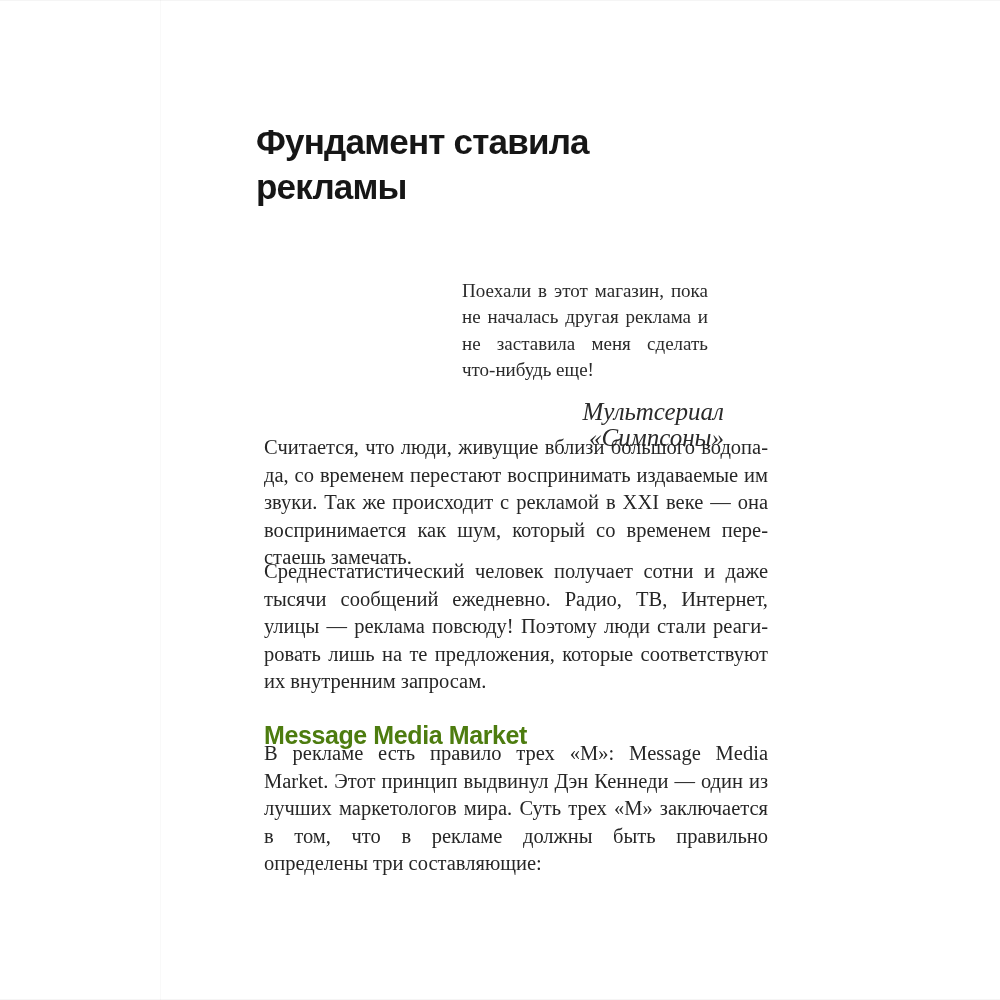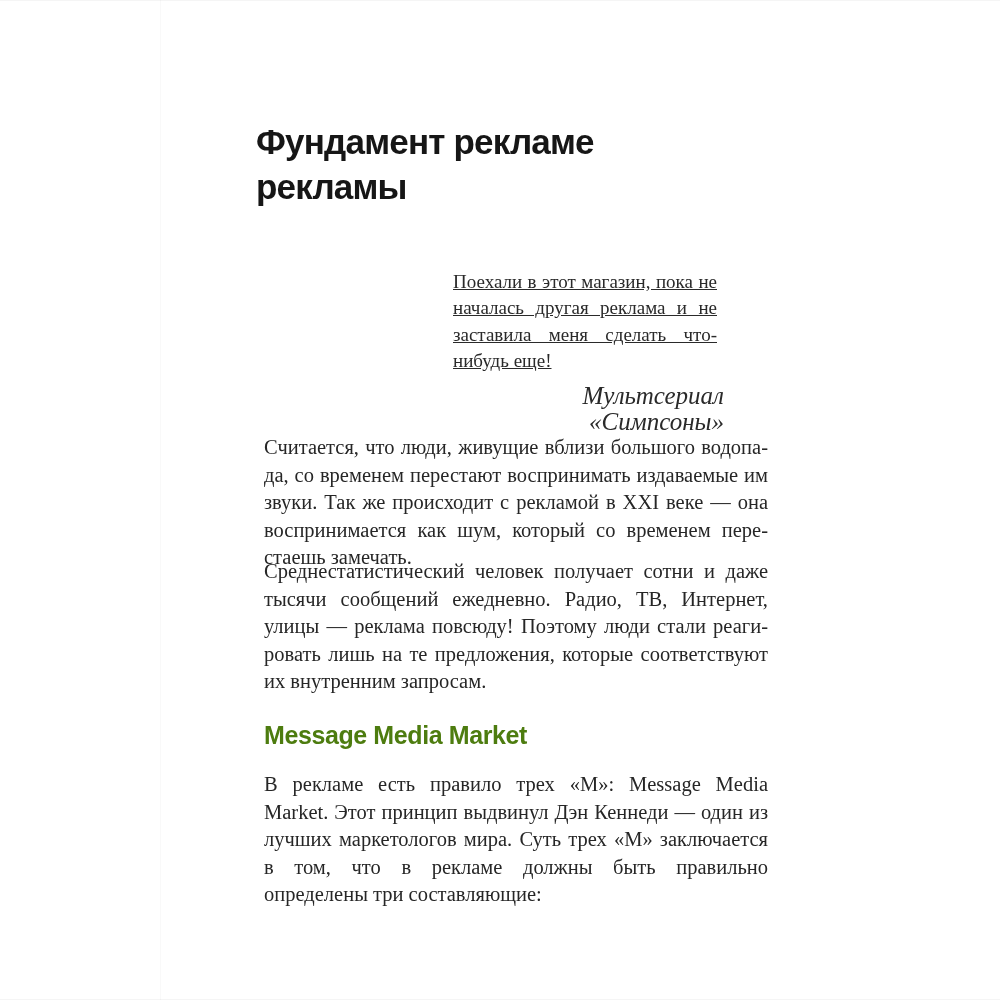--- a/index.html
+++ b/index.html
@@ -92,7 +92,7 @@
 <main class="page">
   <span class="scan-edge-left"></span>
 
-  <h1 class="chapter-title">Фундамент рекламе рекламы</h1>
+  <h1 class="chapter-title">Фундамент ставила рекламы</h1>
 
   <figure class="epigraph">
     <blockquote class="epigraph-text">Поехали в этот магазин, пока не началась другая реклама и не за­ставила меня сделать что-нибудь еще!</blockquote>

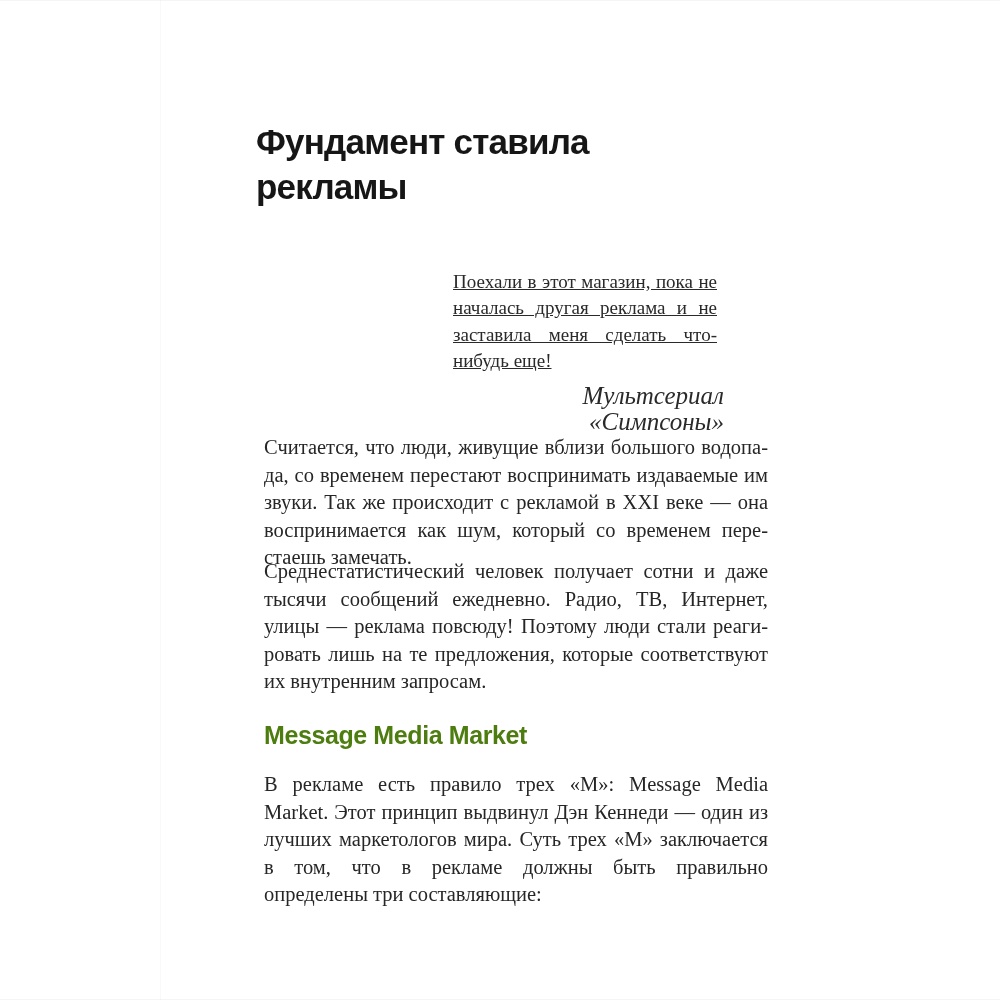--- a/index.html
+++ b/index.html
@@ -42,13 +42,12 @@
     margin: 0;
   }
   .epigraph-text {
-    margin: 7px;
+    margin: 16px;
     font-family: "Liberation Serif", "DejaVu Serif", serif;
     font-size: 19px;
     line-height: 26.3px;
     text-align: justify;
     color: #2a2a2a;
-    text-decoration: underline;
   }
   .epigraph-attribution {
     margin: 9px 0 0 0;

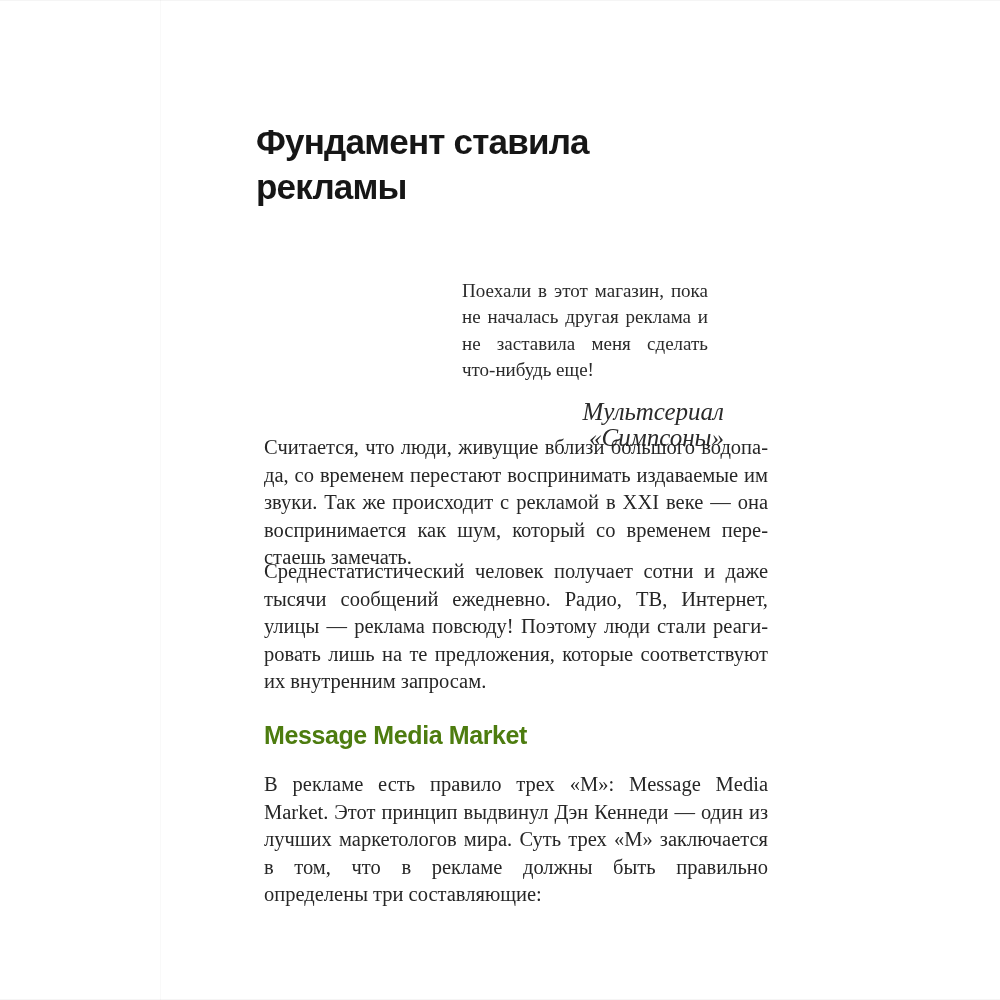--- a/index.html
+++ b/index.html
@@ -71,7 +71,7 @@
   }
   .par-1 { top: 426px; }
   .par-2 { top: 550px; }
-  .par-3 { top: 763px; }
+  .par-3 { top: 732px; }
   .section-heading {
     position: absolute;
     left: 256px; top: 710px;

